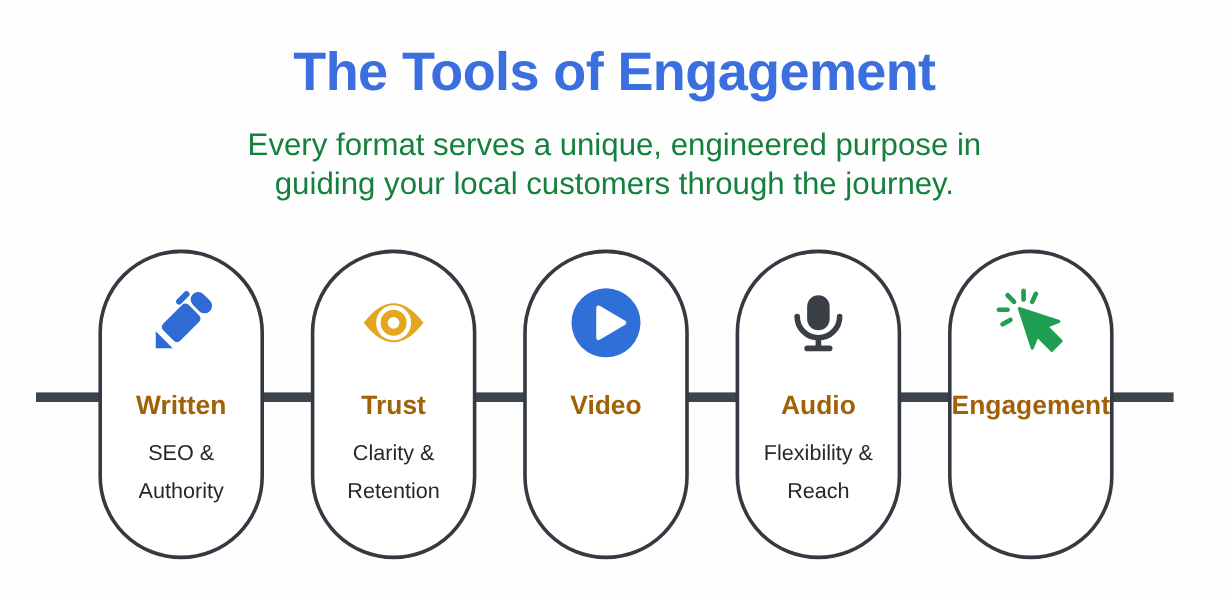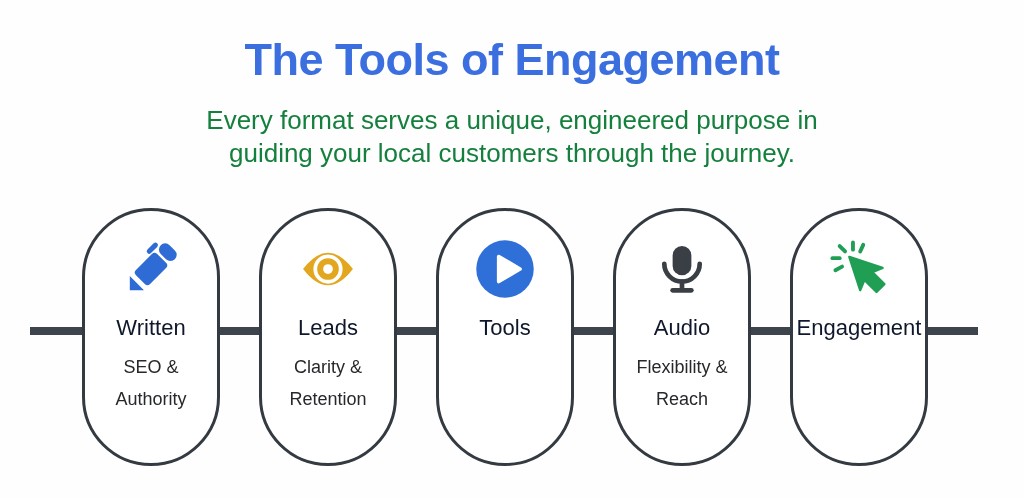--- a/index.html
+++ b/index.html
@@ -71,10 +71,10 @@
   }
   .icon-box svg { display: block; }
   .label {
-    margin-top: 14px;
+    margin-top: 24px;
     font-size: 22px;
-    font-weight: 400;
-    color: #0f172a;
+    font-weight: 700;
+    color: #a16207;
     white-space: nowrap;
     line-height: 26px;
   }

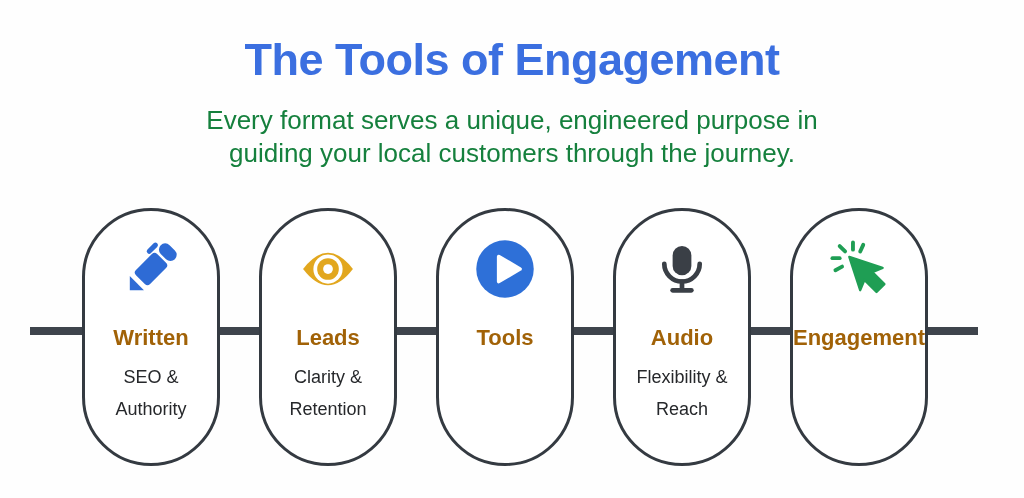--- a/index.html
+++ b/index.html
@@ -129,7 +129,7 @@
           <circle cx="24" cy="24" r="4.5" fill="#ffffff"></circle>
         </svg>
       </div>
-      <div class="label">Leads</div>
+      <div class="label">Trust</div>
       <div class="sub">Clarity &amp; Retention</div>
     </div>
 

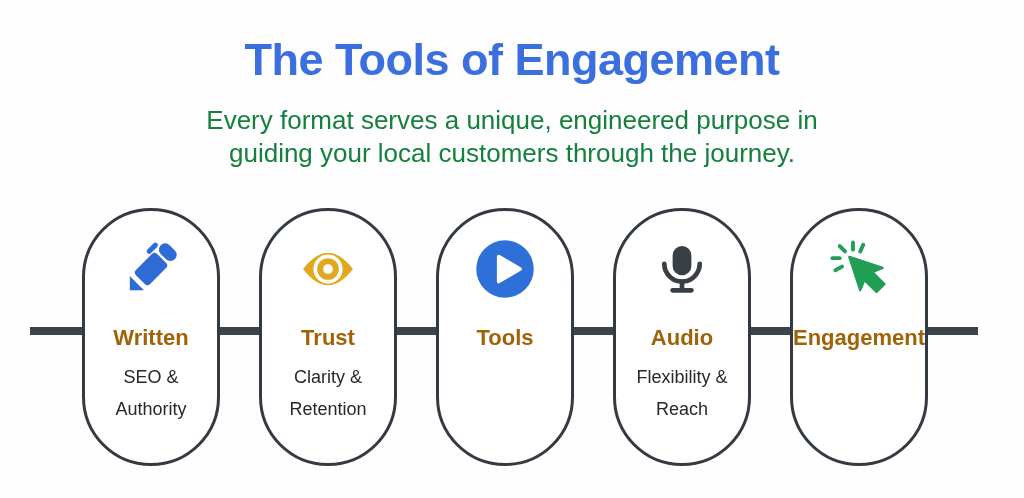--- a/index.html
+++ b/index.html
@@ -140,7 +140,7 @@
           <polygon points="19,14 36,24 19,34" fill="#ffffff" stroke="#ffffff" stroke-width="3" stroke-linejoin="round"></polygon>
         </svg>
       </div>
-      <div class="label">Tools</div>
+      <div class="label">Video</div>
     </div>
 
     <div class="pill">

